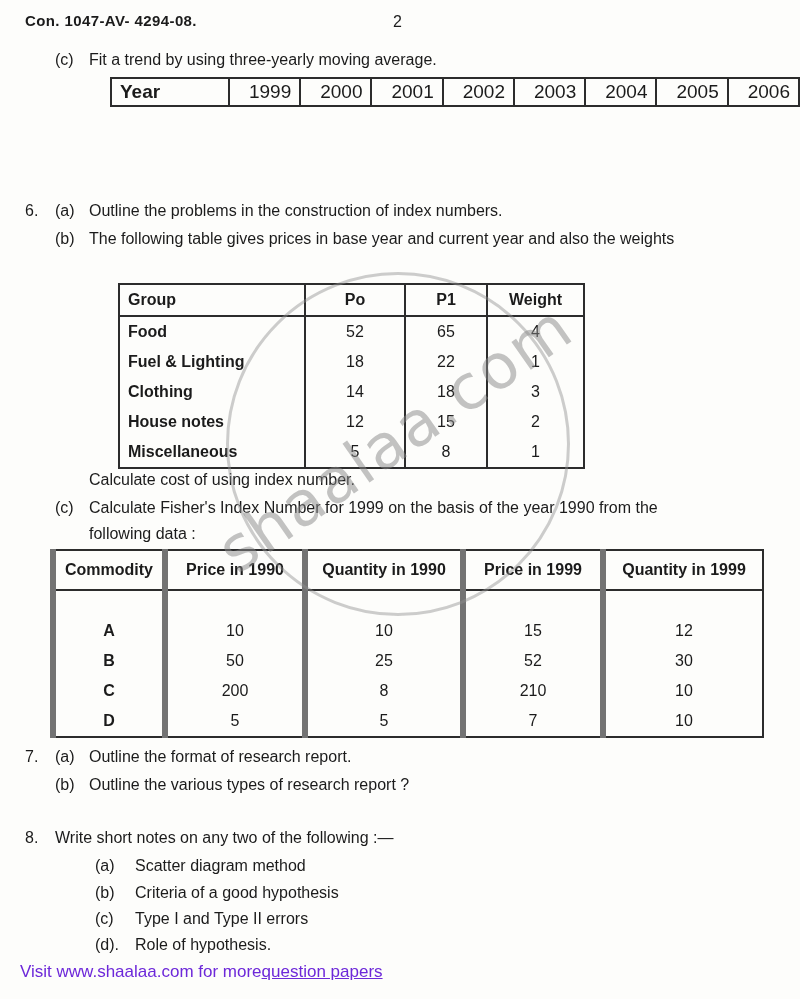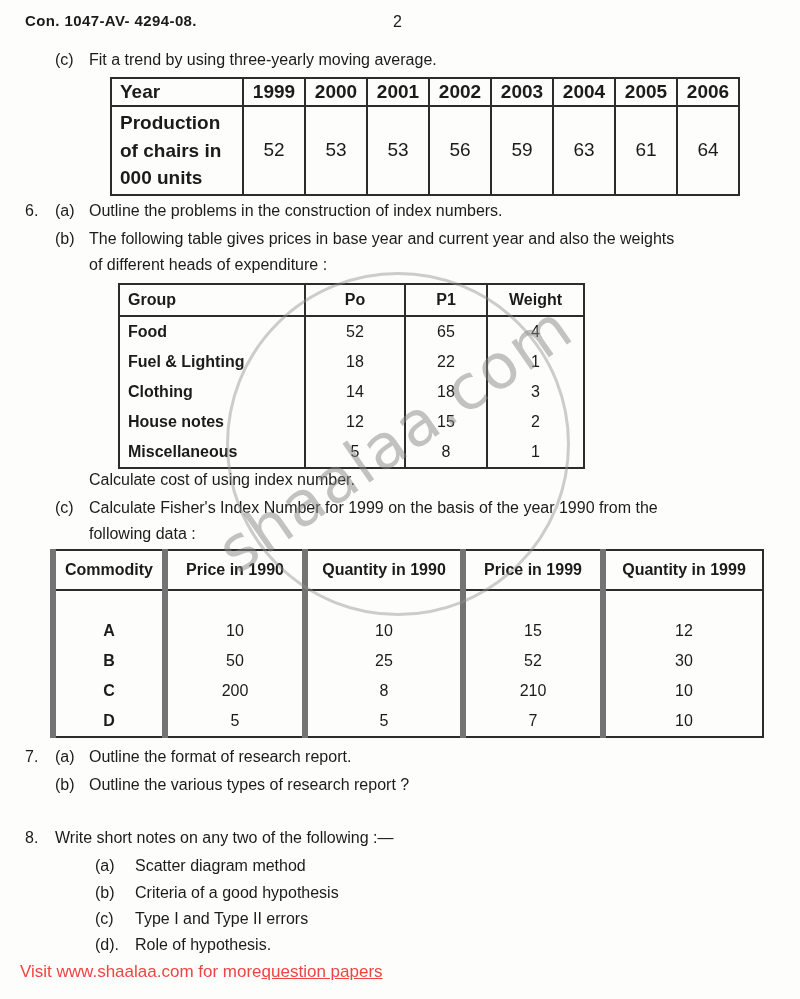--- a/index.html
+++ b/index.html
@@ -22,7 +22,7 @@
   table { border-collapse:collapse; background:transparent; }
   .trend-table td { border:2px solid #2c2c2c; font-size:19px; padding:2px 4px; }
   .trend-table .rowhead { width:118px; font-weight:bold; text-align:left; padding-left:8px; }
-  .trend-table .yr  { width:52px; text-align:center; font-weight:bold; height:22px; }
+  .trend-table .yr  { width:52px; text-align:center; font-weight:normal; height:22px;padding-left:15px; }
   .trend-table .val { width:52px; text-align:center; height:64px; vertical-align:middle; }
   .trend-table .prod { vertical-align:middle; line-height:1.45; }
 

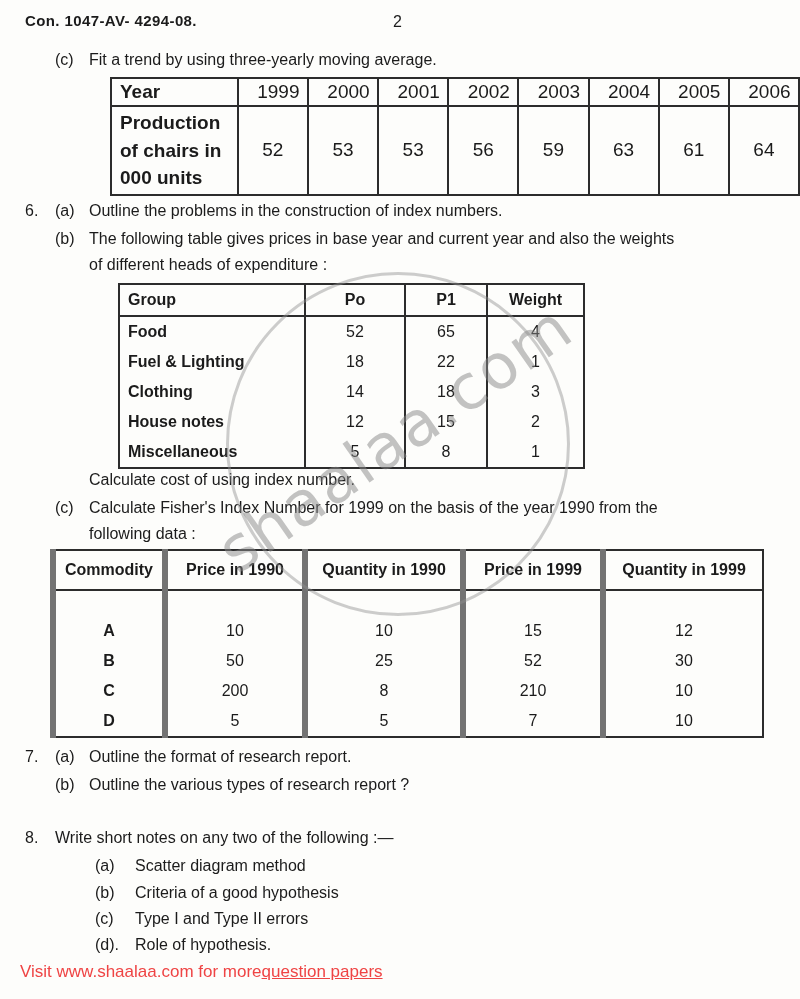--- a/index.html
+++ b/index.html
@@ -87,17 +87,6 @@
         <td class="yr">2005</td>
         <td class="yr">2006</td>
       </tr>
-      <tr>
-        <td class="rowhead prod">Production of chairs in 000 units</td>
-        <td class="val">52</td>
-        <td class="val">53</td>
-        <td class="val">53</td>
-        <td class="val">56</td>
-        <td class="val">59</td>
-        <td class="val">63</td>
-        <td class="val">61</td>
-        <td class="val">64</td>
-      </tr>
     </tbody>
   </table>
 

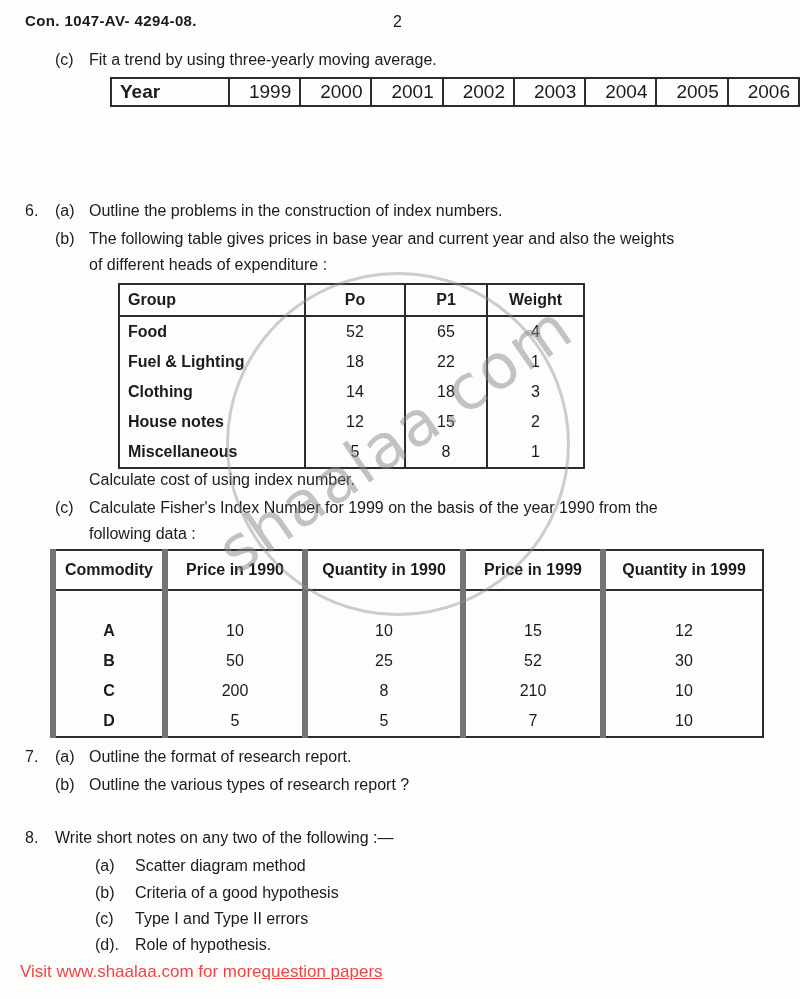--- a/index.html
+++ b/index.html
@@ -99,9 +99,6 @@
     <span class="qlabel">(b)</span>
     <span class="qtext">The following table gives prices in base year and current year and also the weights</span>
   </div>
-  <div class="abs line" style="top:256px;left:89px;">
-    <span class="qtext">of different heads of expenditure :</span>
-  </div>
 
   <table class="index-table abs" style="top:283px;left:118px;">
     <colgroup>

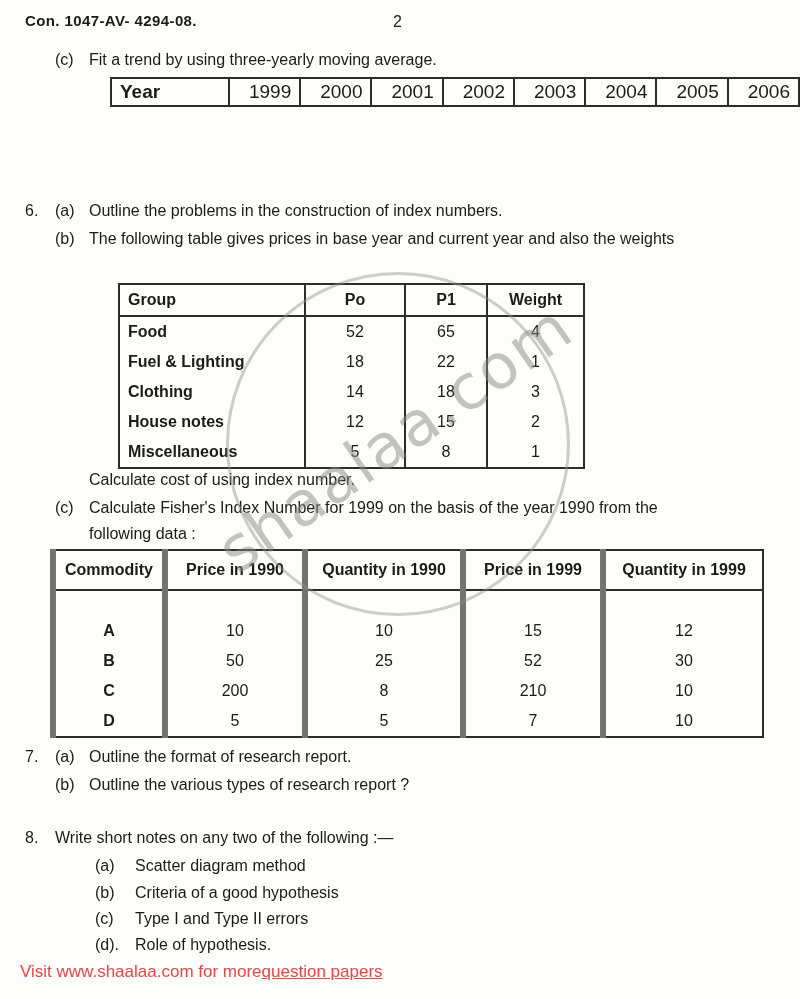--- a/index.html
+++ b/index.html
@@ -48,7 +48,7 @@
   .item-label { display:inline-block; width:40px; font-size:16px; }
 
   
-  .footer { font-size:17px; color:#ef4444; }
+  .footer { font-size:17px; color:#6d28d9; }
   .footer .linky { text-decoration:underline; cursor:pointer; }
 
   

